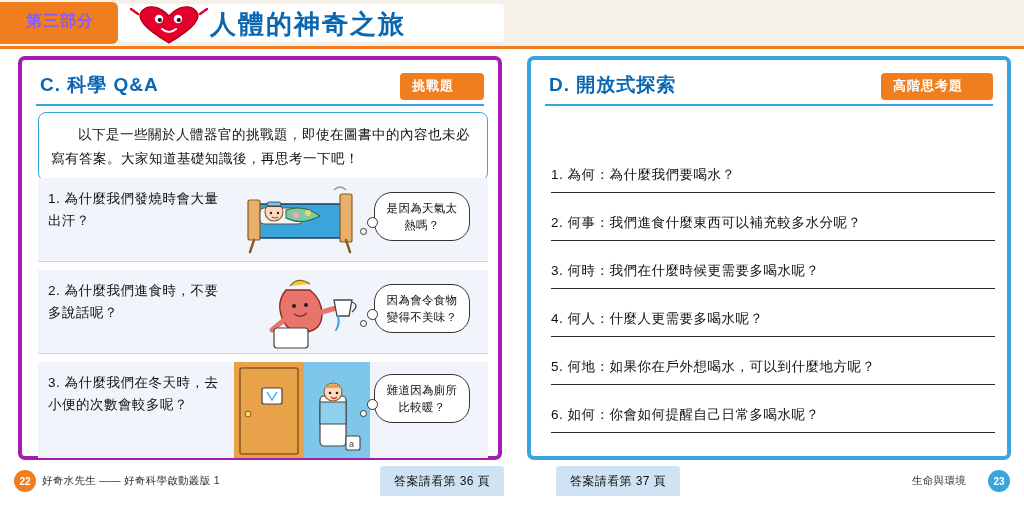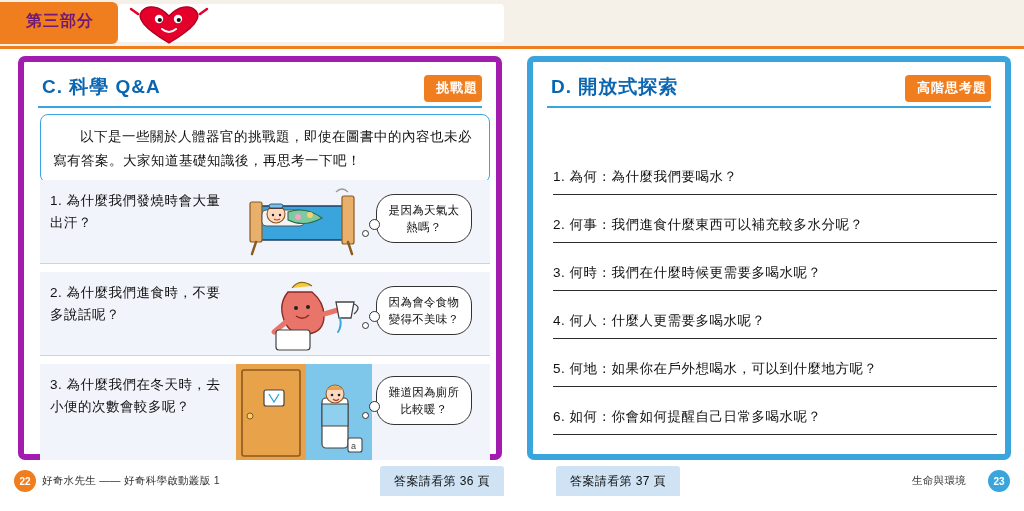--- a/index.html
+++ b/index.html
@@ -31,7 +31,7 @@
   }
   .header-orange-label {
     position: absolute; left: 26px; top: 11px;
-    font-size: 16px; font-weight: bold; color: #701a75;
+    font-size: 16px; font-weight: bold; color: #8b5cf6;
     letter-spacing: 1px;
   }
   .header-white-plate {

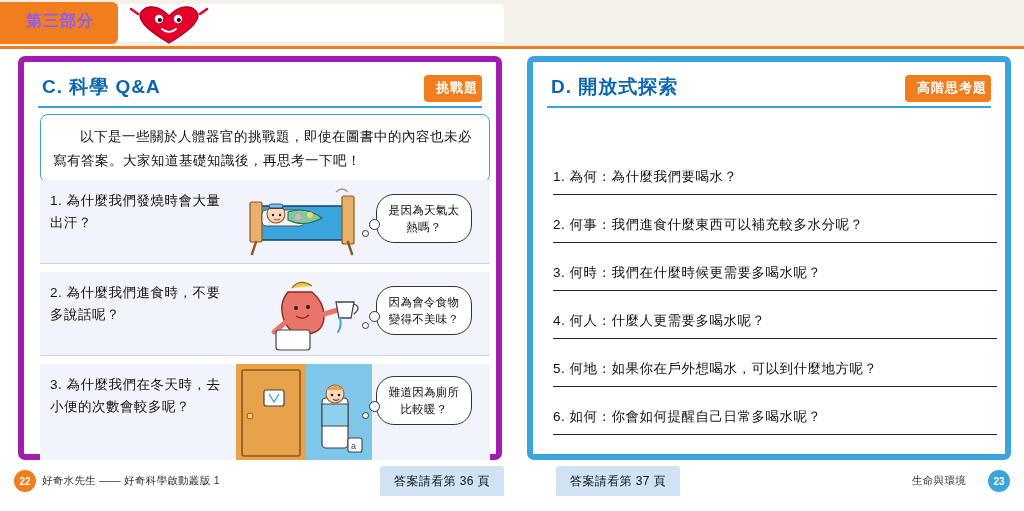--- a/index.html
+++ b/index.html
@@ -202,6 +202,7 @@
       </svg>
     </div>
 
+    <div class="header-title">人體的神奇之旅</div>
 
     <div class="header-rule"></div>
   </div>

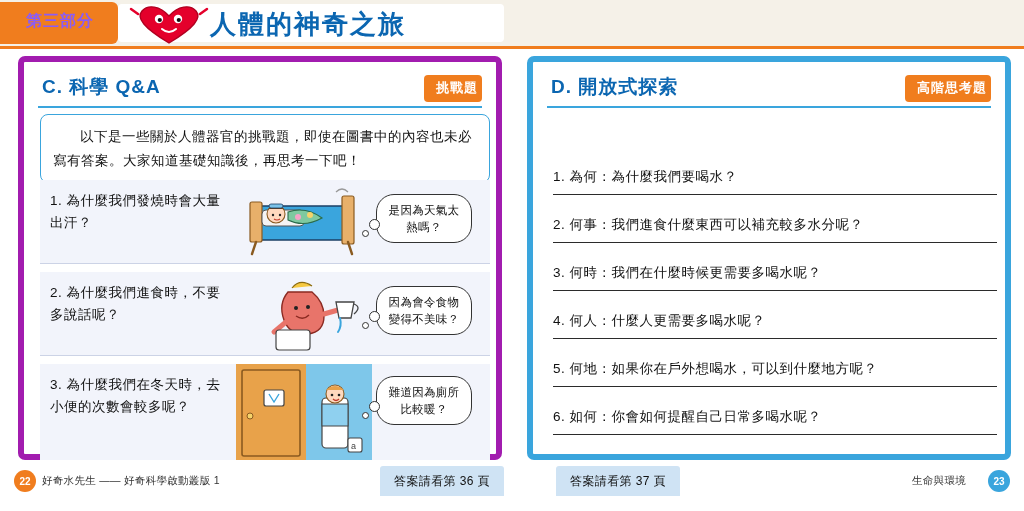--- a/index.html
+++ b/index.html
@@ -61,7 +61,7 @@
   .panel {
     position: absolute; top: 56px;
     width: 484px; height: 404px;
-    border: 6px solid #a21caf;
+    border: 4px solid #a21caf;
     border-radius: 7px;
     background: #ffffff;
   }

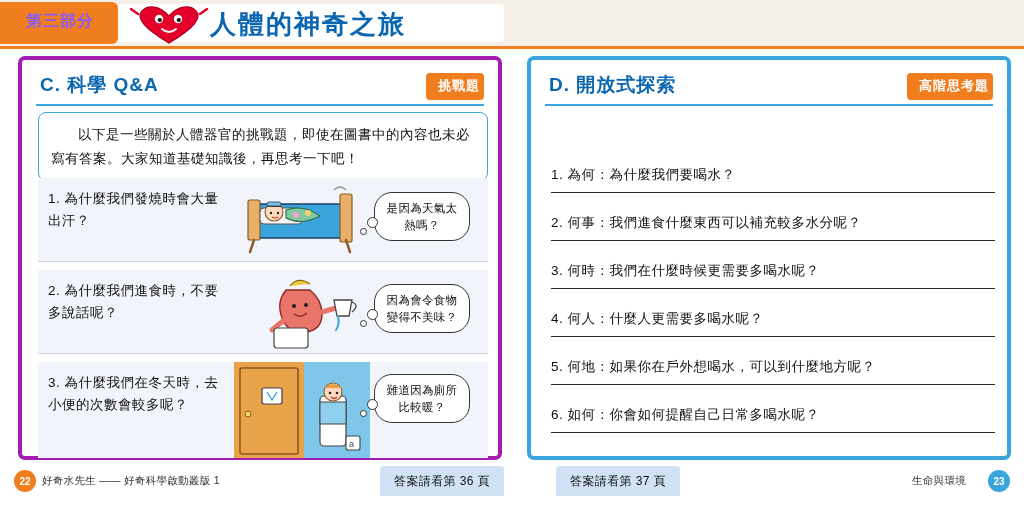--- a/index.html
+++ b/index.html
@@ -77,7 +77,7 @@
     position: absolute; right: 14px; top: 13px;
     background: #f07d1e; color: #fff;
     font-size: 13px; font-weight: bold;
-    padding: 4px 4px 5px 12px;
+    padding: 4px 30px 5px 12px;
     border-radius: 4px;
     letter-spacing: 1px;
   }

